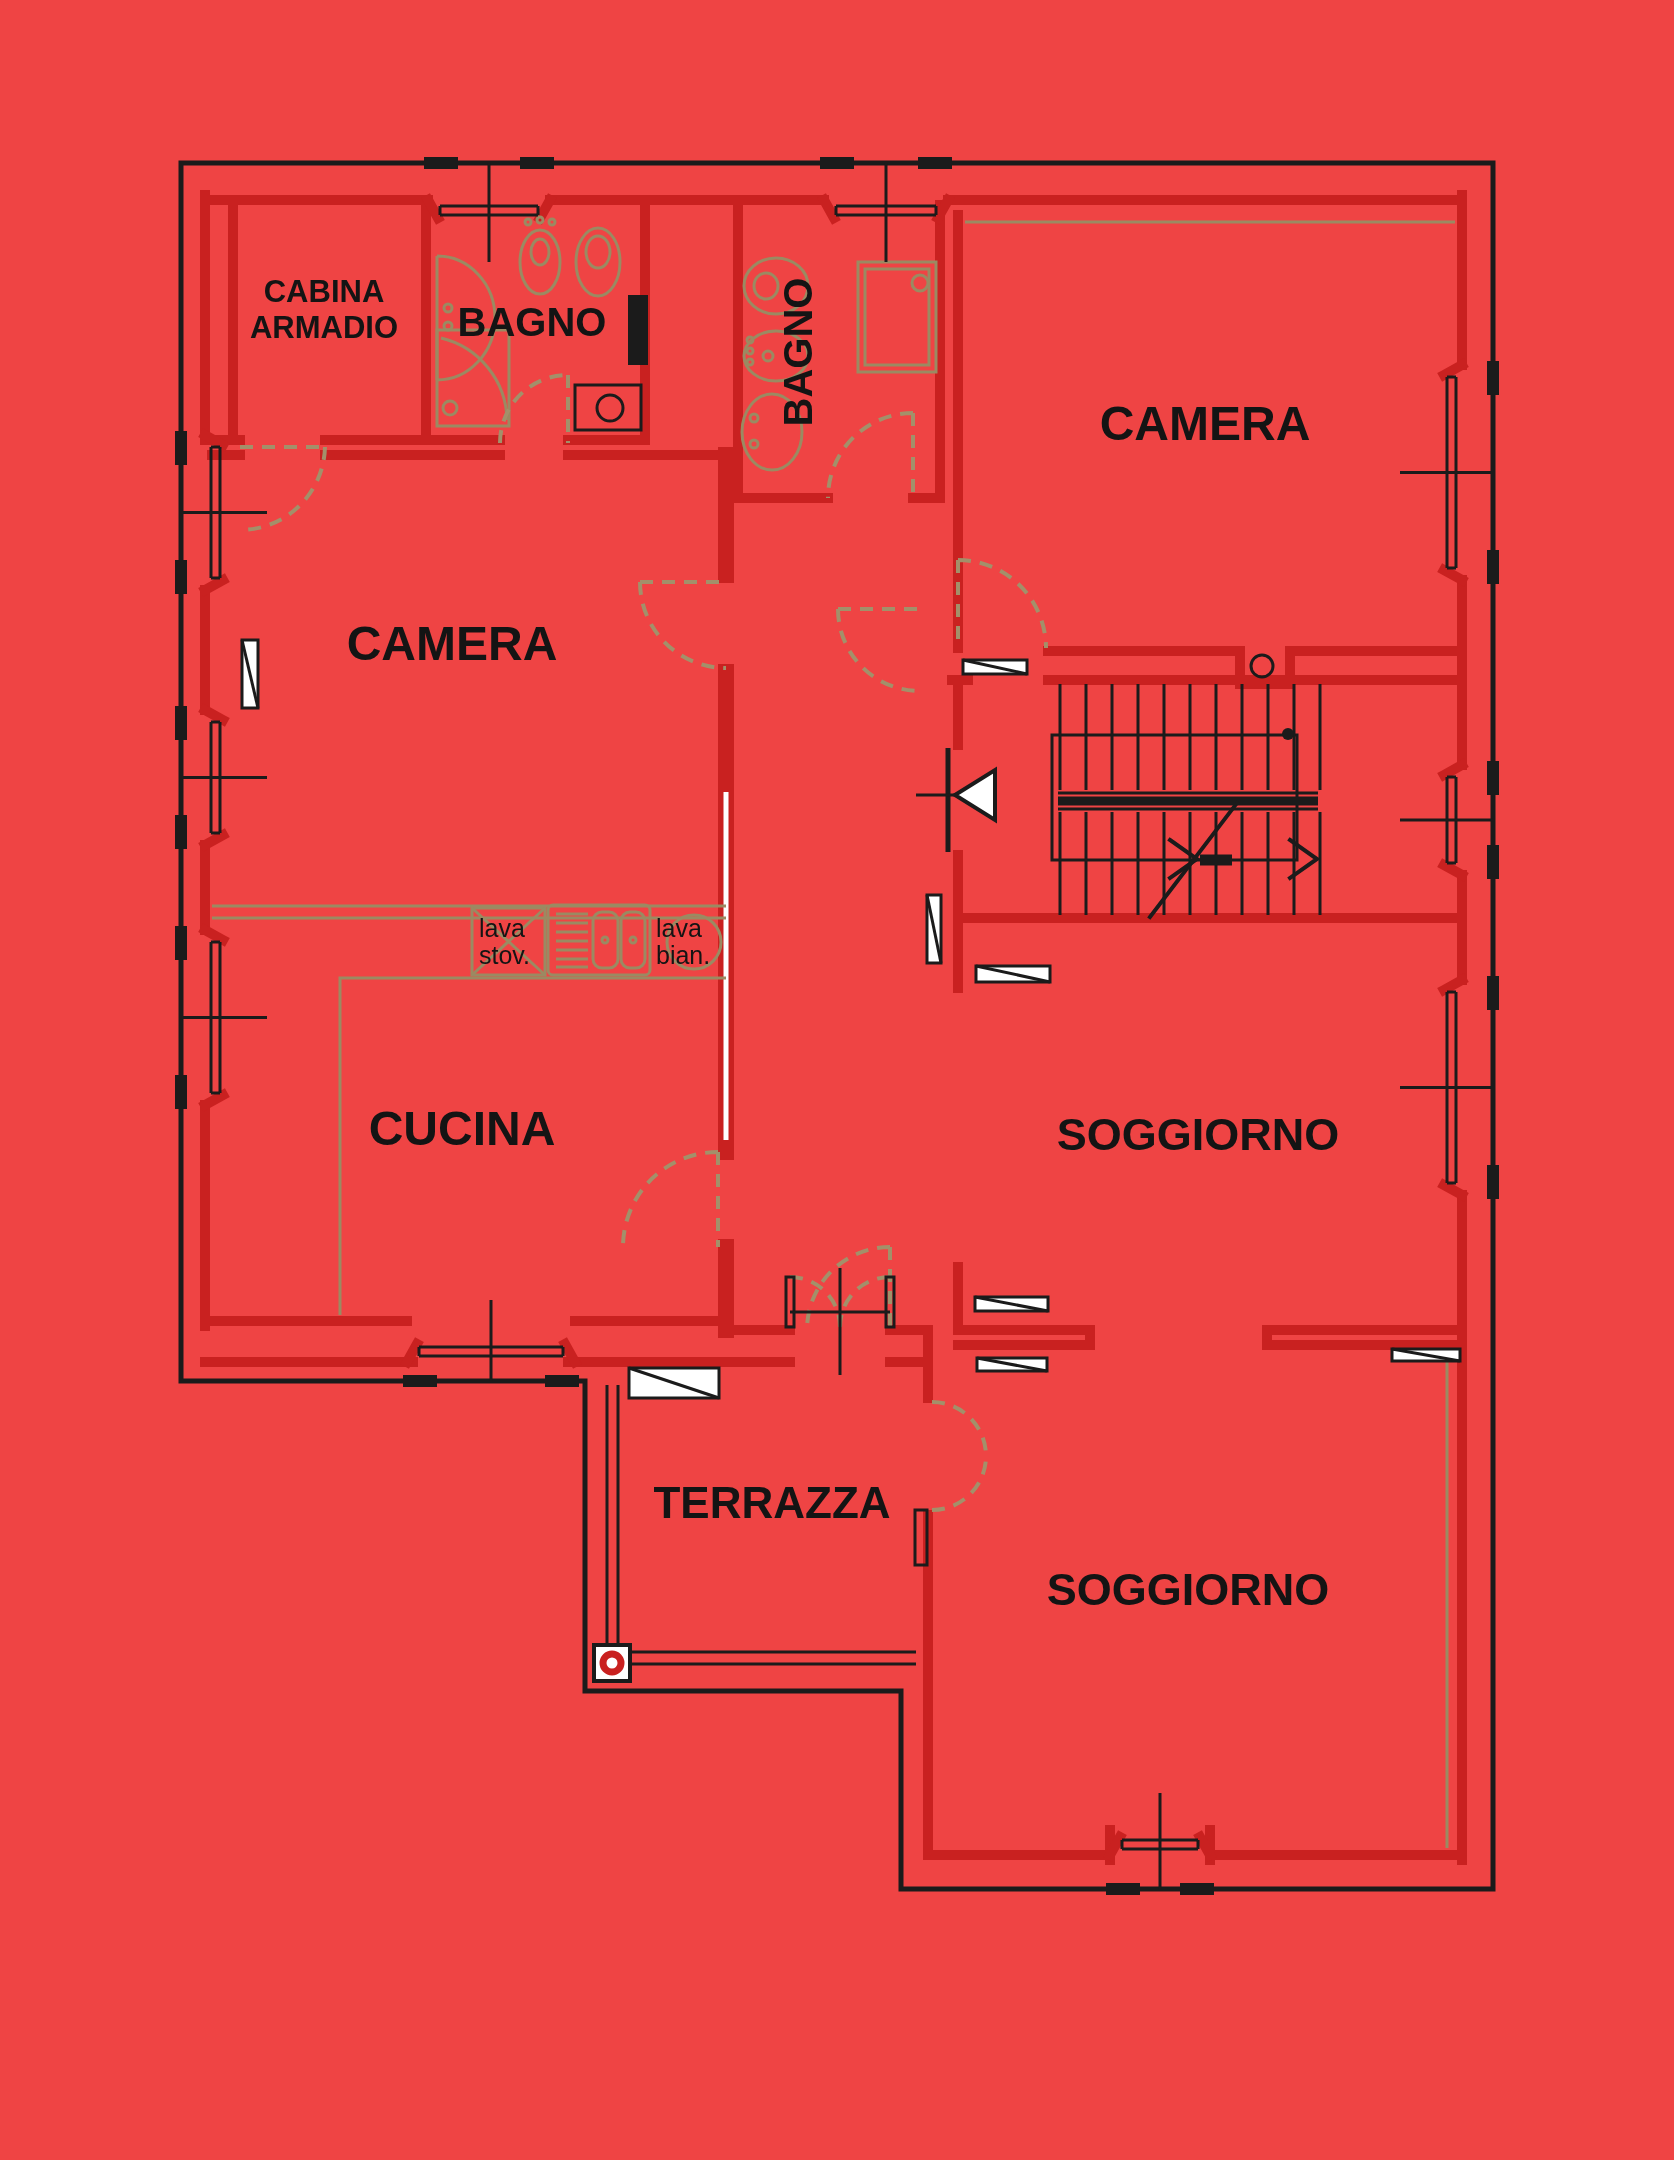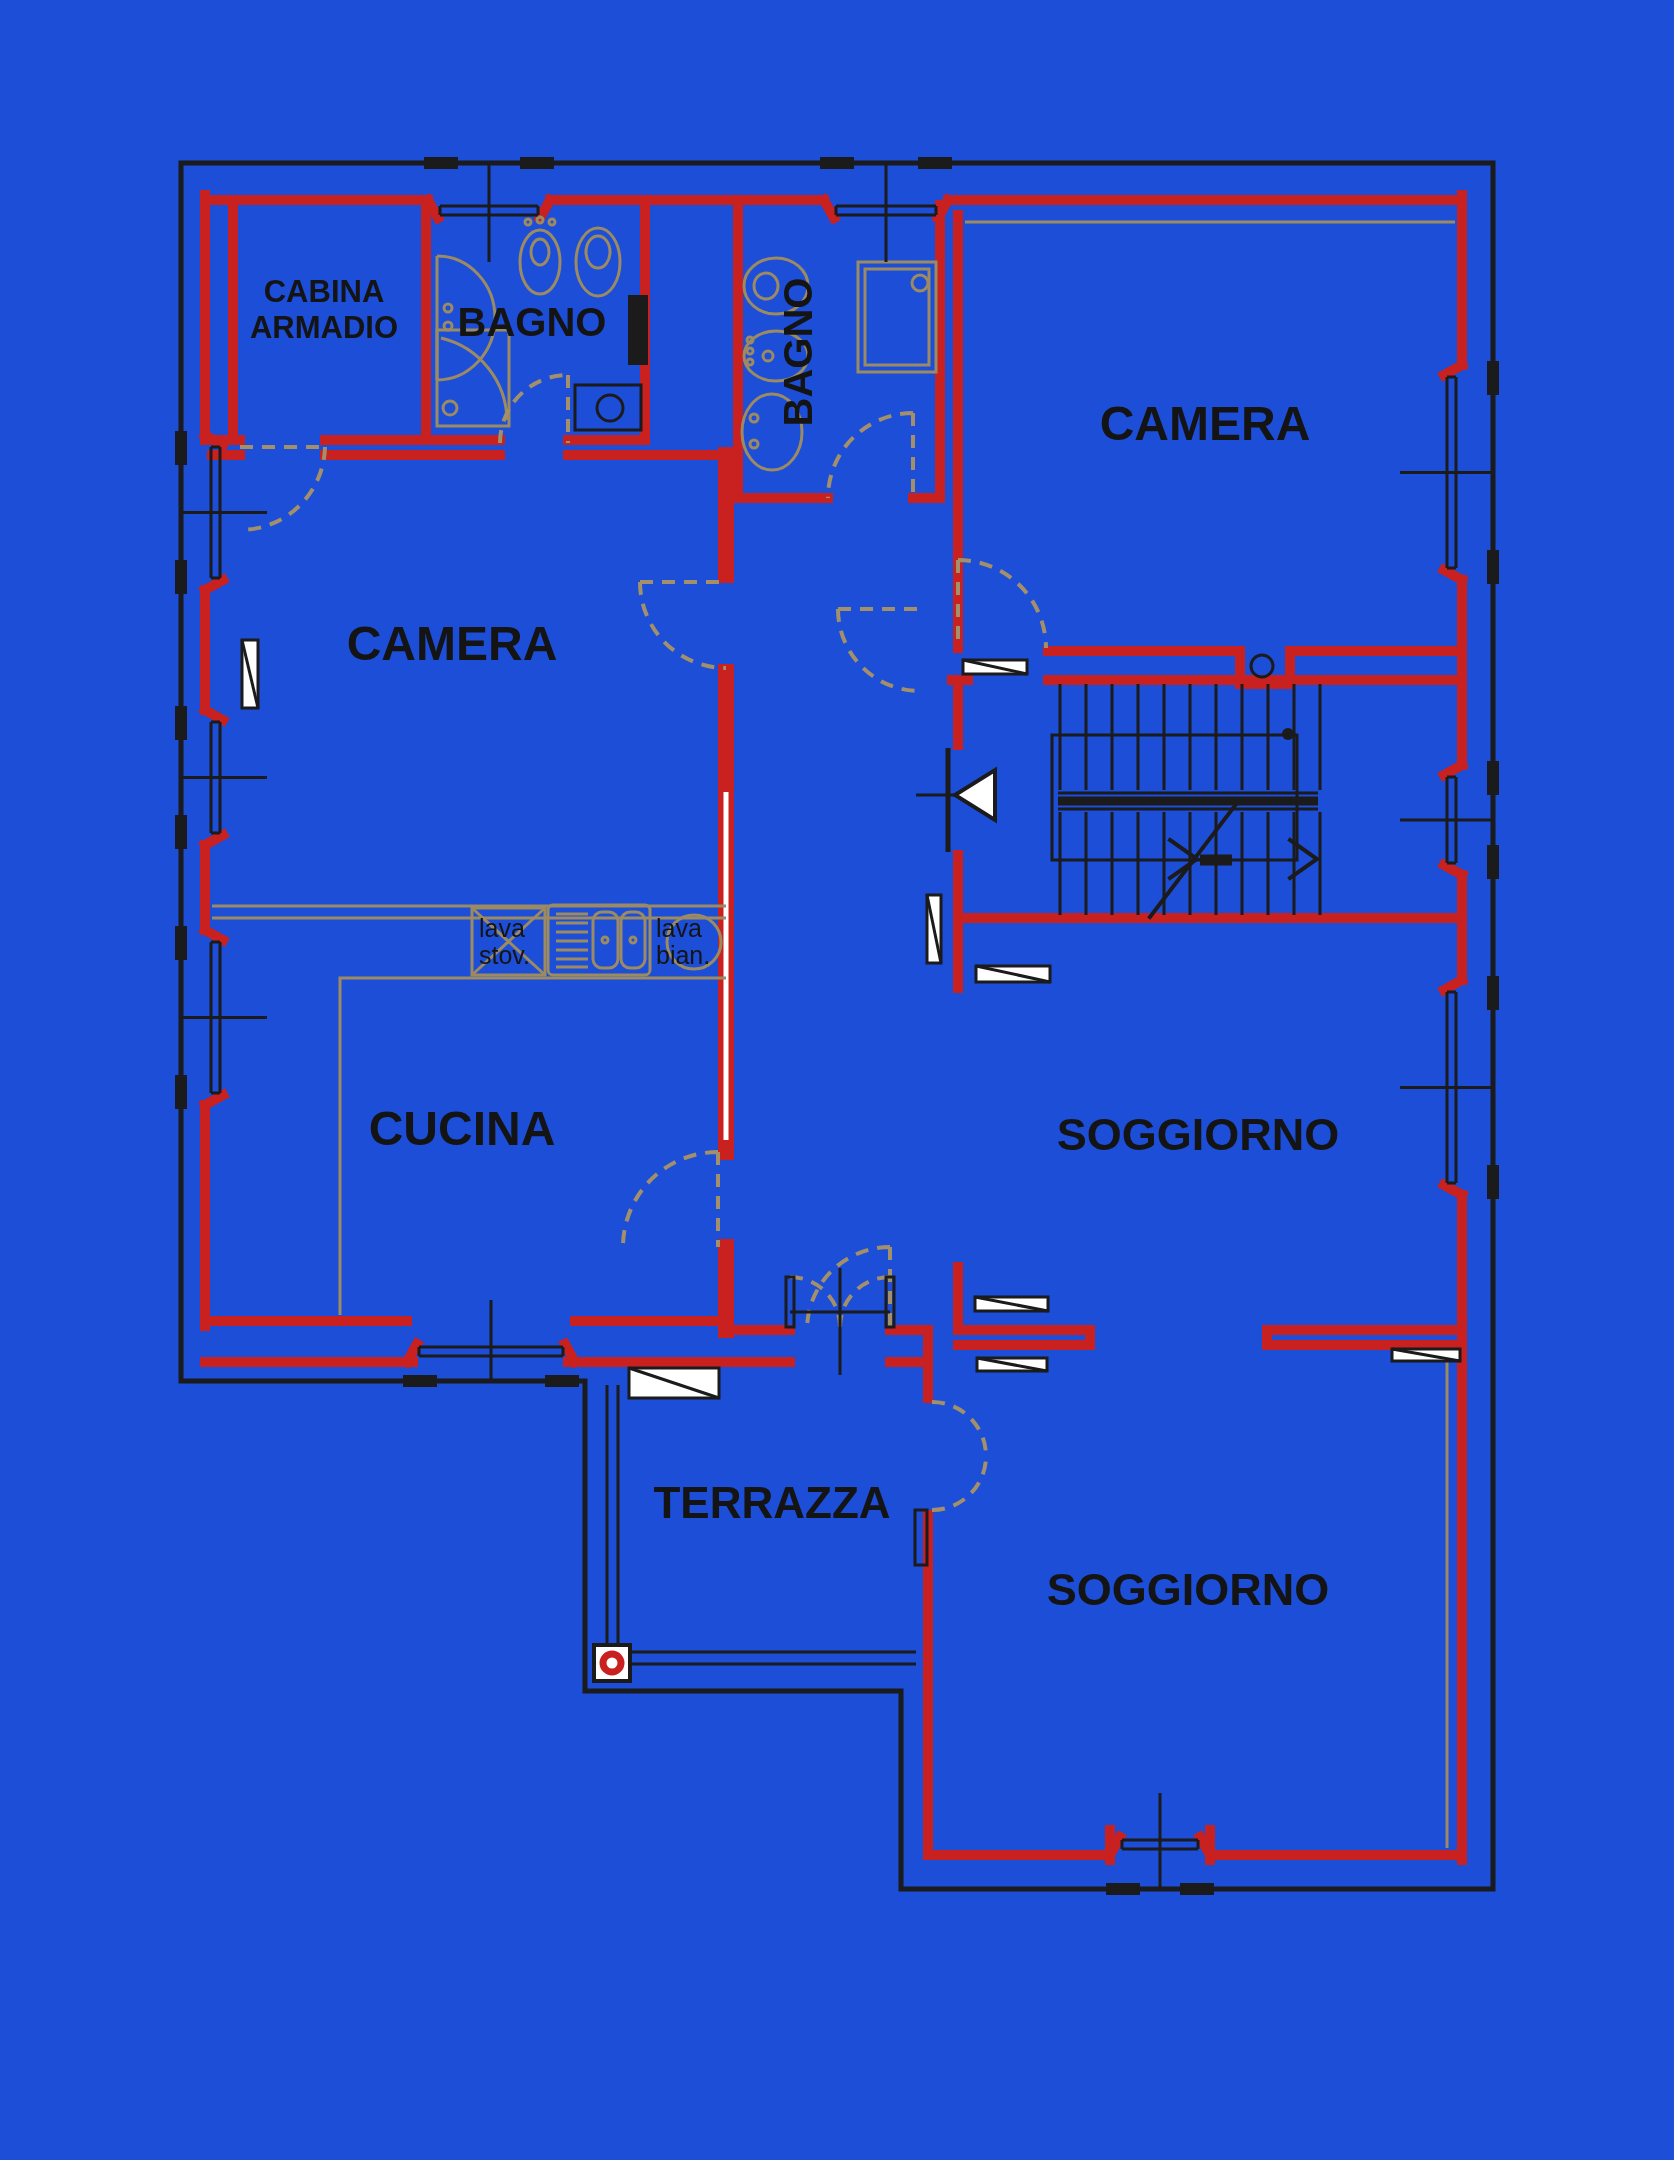--- a/index.html
+++ b/index.html
@@ -4,7 +4,7 @@
 <style>
   html,body{margin:0;padding:0;background:#ffffff;}
   body{font-family:"Liberation Sans", sans-serif;}
-  .stage{width:1674px;height:2160px;position:relative;background:#1d4ed8;}
+  .stage{width:1674px;height:2160px;position:relative;background:#ef4444;}
   svg{display:block;}
   .w{stroke:#c92120;stroke-width:10;fill:none;stroke-linecap:square;}
   .wthick{stroke:#c92120;stroke-width:16;fill:none;stroke-linecap:square;}

